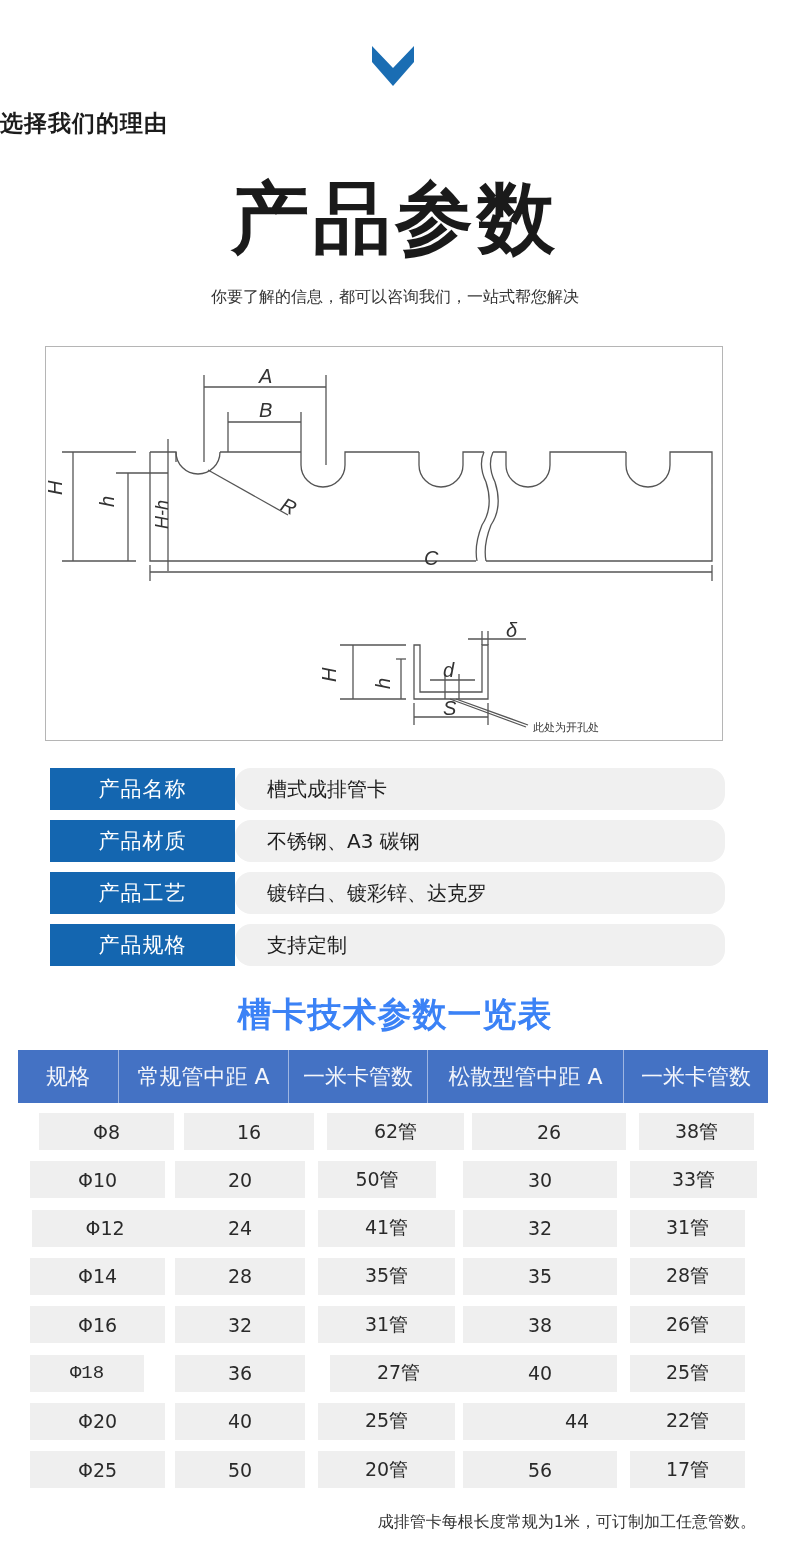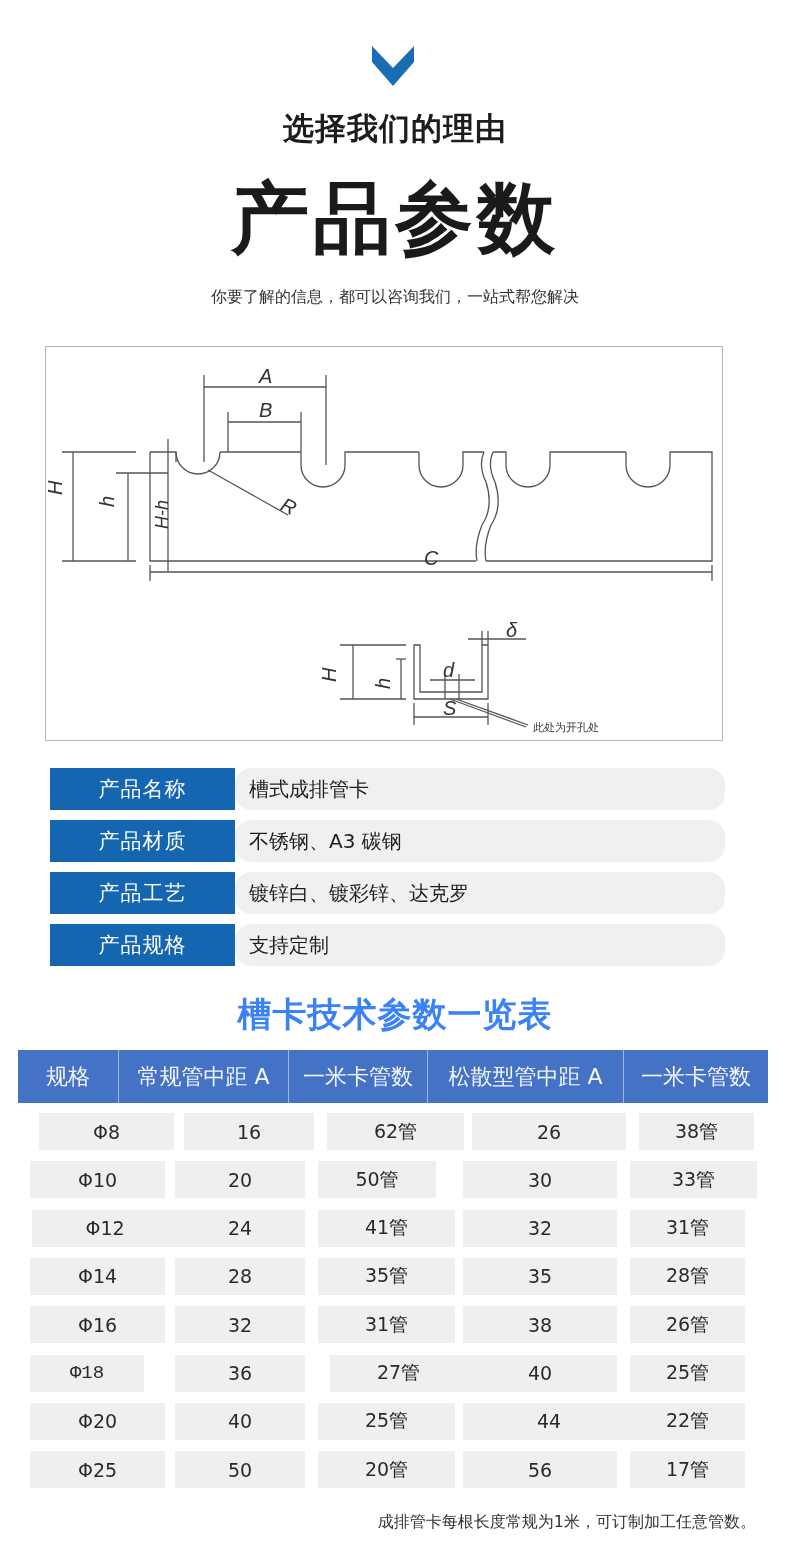--- a/index.html
+++ b/index.html
@@ -7,7 +7,7 @@
          font-family:"DejaVu Sans", "Liberation Sans", sans-serif; color:#222; }
   .abs { position:absolute; }
   .chevron { left:372px; top:46px; width:42px; height:42px; }
-  .title-small { left:0; width:790px; top:108px; text-align:center; font-size:31px; font-weight:bold; color:#1c1c1c; letter-spacing:1px; }
+  .title-small { left:0; width:790px; top:108px; font-size:23px; font-weight:bold; color:#1c1c1c; letter-spacing:1px; }
   .title-big { left:0; width:790px; top:168px; text-align:center; font-size:78px; font-weight:bold; color:#1a1a1a; letter-spacing:4px; line-height:100px; }
   .subtitle { left:0; width:790px; top:287px; text-align:center; font-size:16px; color:#333; }
   .diagram { left:45px; top:346px; width:676px; height:393px; border:1px solid #b5b5b5; background:#fff; }

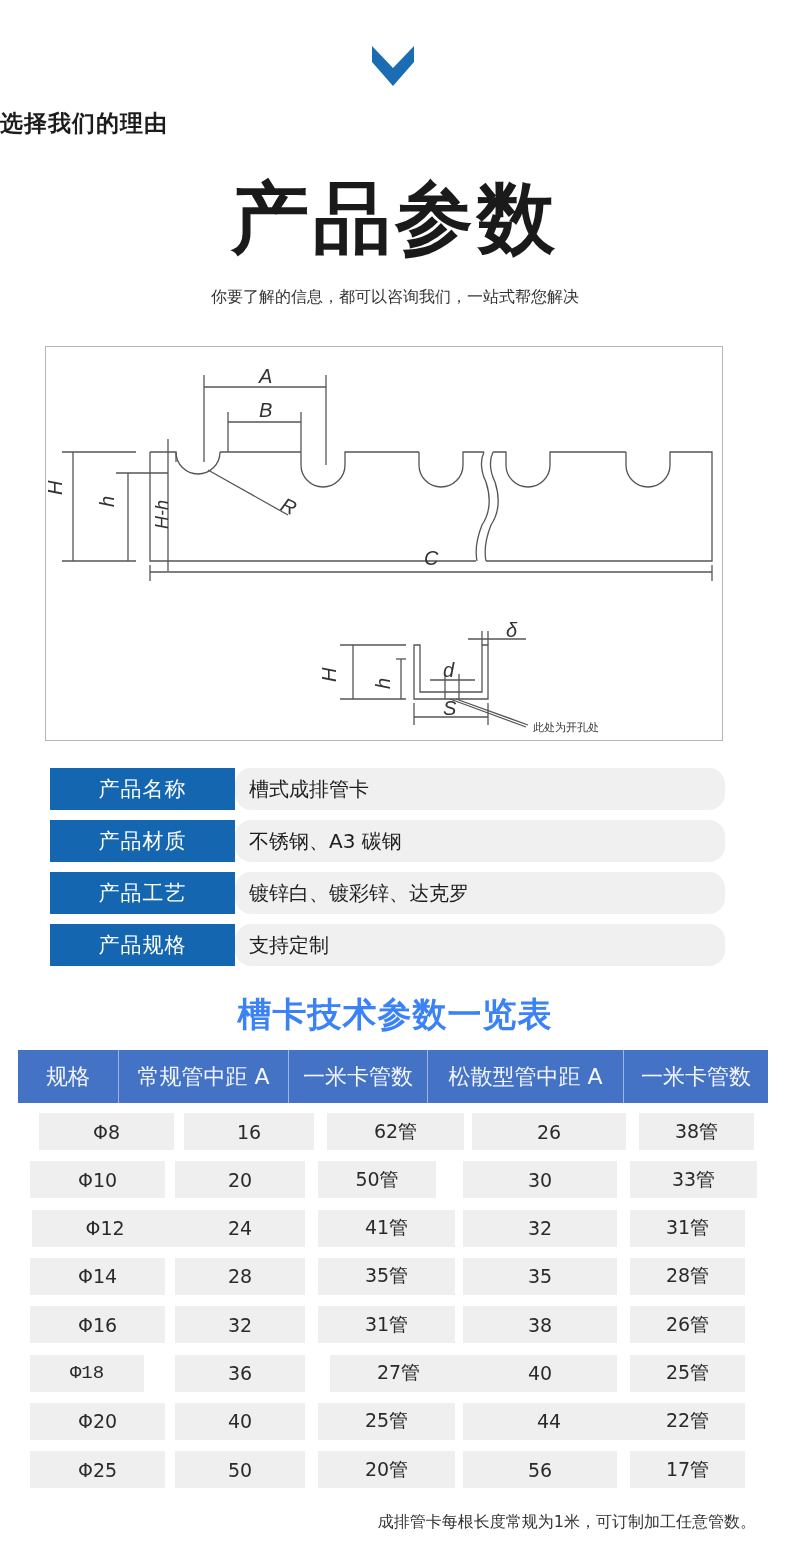--- a/index.html
+++ b/index.html
@@ -14,7 +14,7 @@
   .diagram svg { width:100%; height:100%; }
   .spec-row { left:50px; width:675px; height:42px; display:flex; }
   .spec-label { width:185px; background:#1466b0; color:#fff; font-size:21px; display:flex; align-items:center; justify-content:center; letter-spacing:1px; }
-  .spec-value { flex:1; background:#f0f0f0; color:#1e1e1e; font-size:20px; display:flex; align-items:center; padding-left:14px;border-radius:16px; }
+  .spec-value { flex:1; background:#f0f0f0; color:#1e1e1e; font-size:20px; display:flex; align-items:center; padding-left:32px;border-radius:16px; }
   .red-title { left:0; width:790px; top:992px; text-align:center; font-size:34px; font-weight:bold; color:#3b82f6; letter-spacing:1px; }
   .thead { left:18px; top:1050px; width:750px; height:53px; background:#4472c4; display:flex; }
   .th { color:#f4f6fb; font-size:22px; display:flex; align-items:center; justify-content:center; border-right:1px solid #9fb6e2; box-sizing:border-box; white-space:nowrap; }

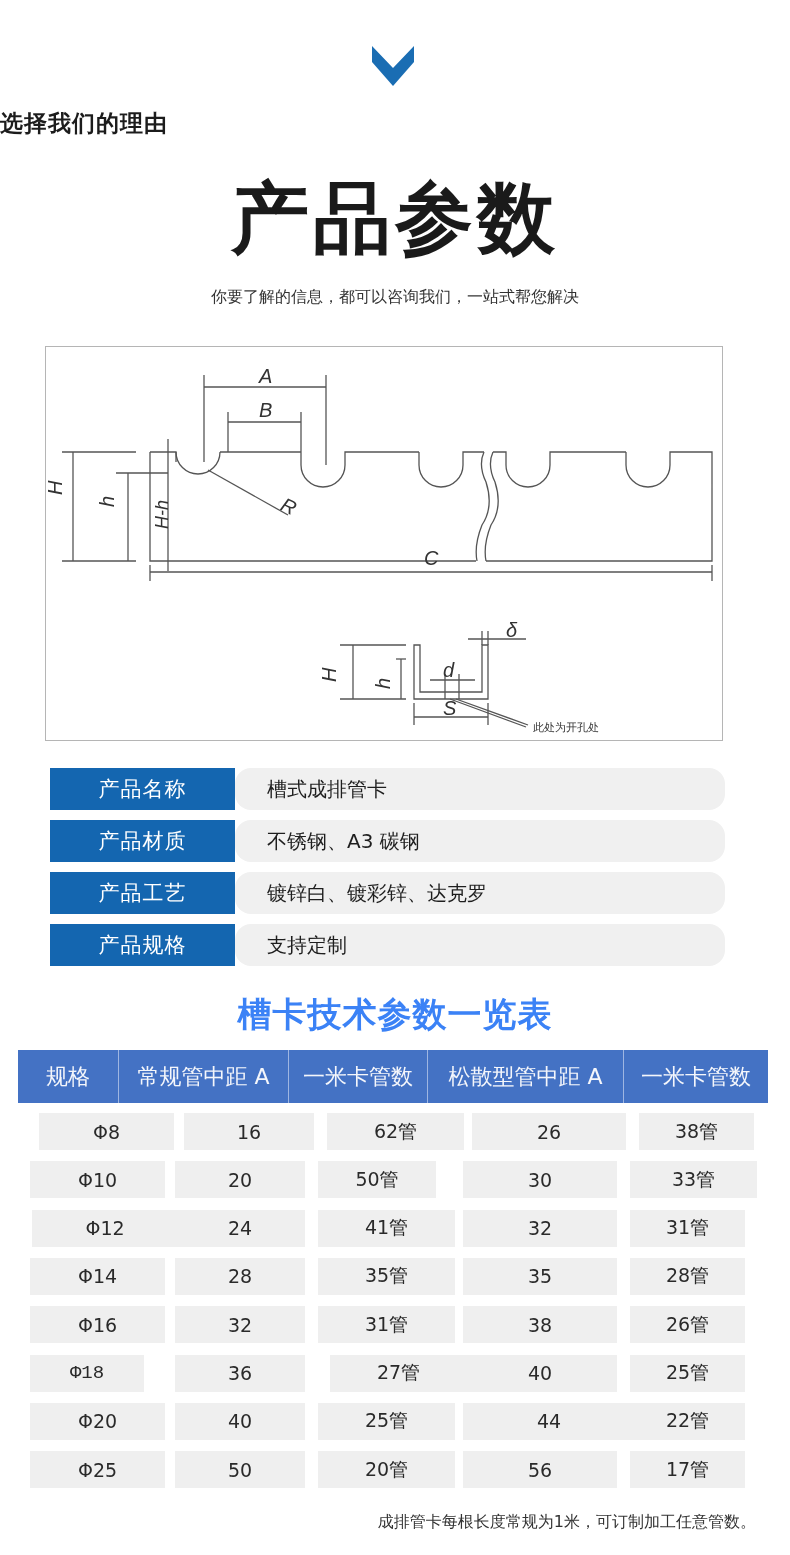--- a/index.html
+++ b/index.html
@@ -192,7 +192,7 @@
       <div class="td" style="left: 30px; width: 135px;">Φ20</div>
       <div class="td" style="left: 175px; width: 130px;">40</div>
       <div class="td" style="left: 318px; width: 137px;">25管</div>
-      <div class="td" style="left: 463px; width: 172px;">44</div>
+      <div class="td" style="left: 463px; width: 172px; padding-left: 28px;">44</div>
       <div class="td" style="left: 630px; width: 115px;">22管</div>
     </div>
     <div class="abs trow" style="top: 1451.1px;">

